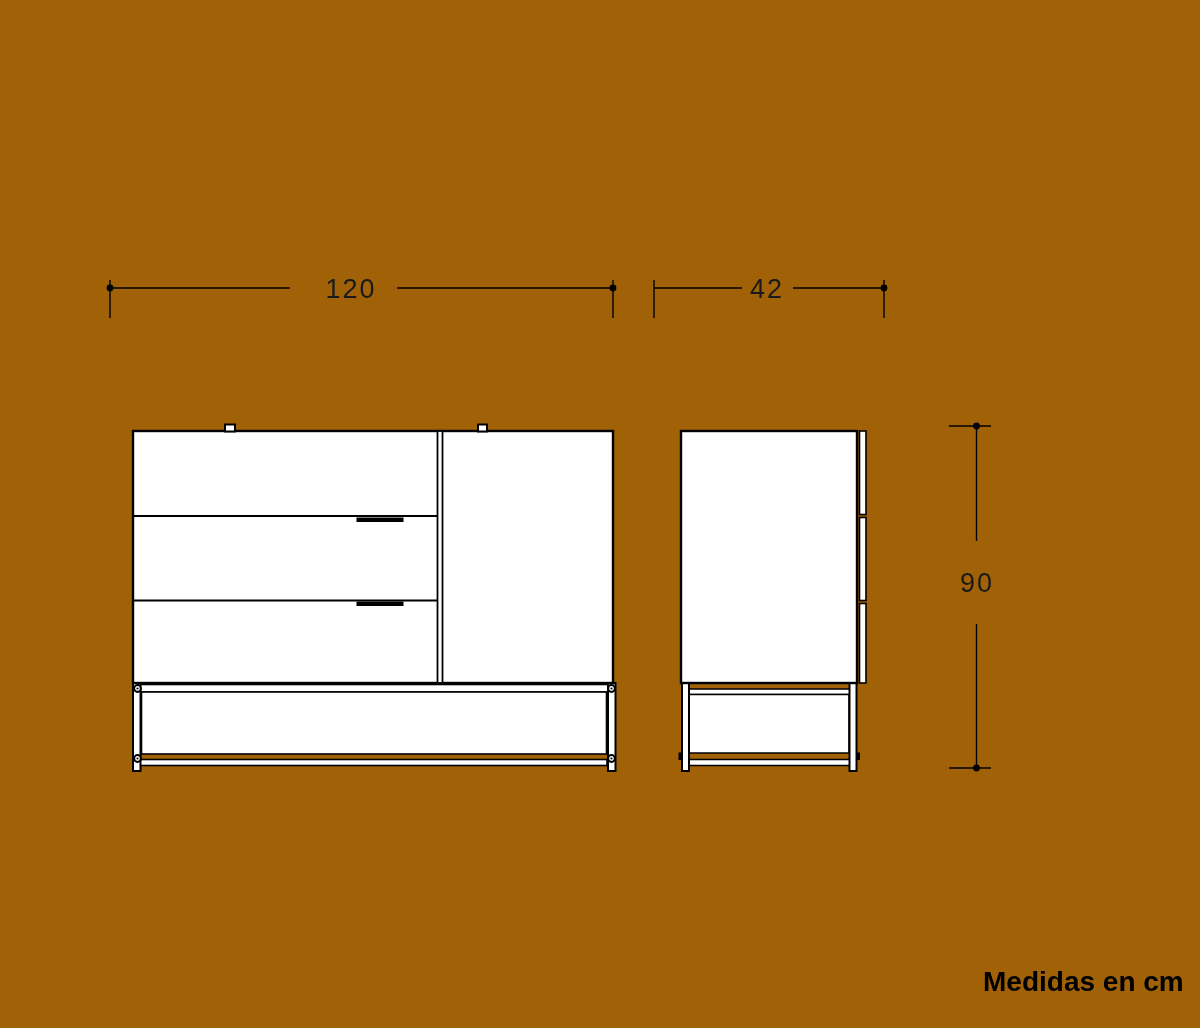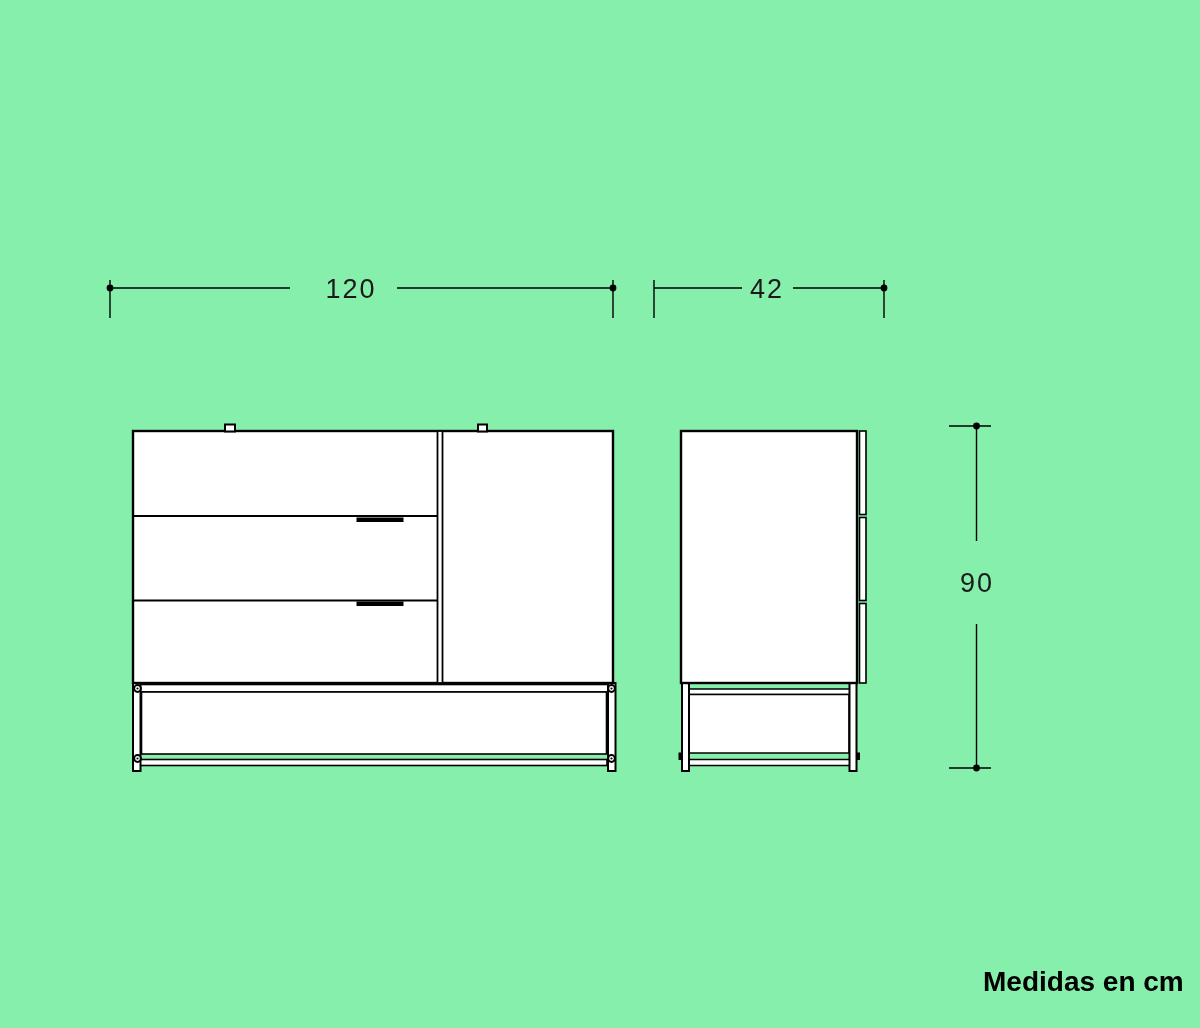--- a/index.html
+++ b/index.html
@@ -11,7 +11,7 @@
     position: relative;
     width: 1200px;
     height: 1028px;
-    background: #86efac;
+    background: #a16207;
     overflow: hidden;
     font-family: "Liberation Sans", sans-serif;
   }

